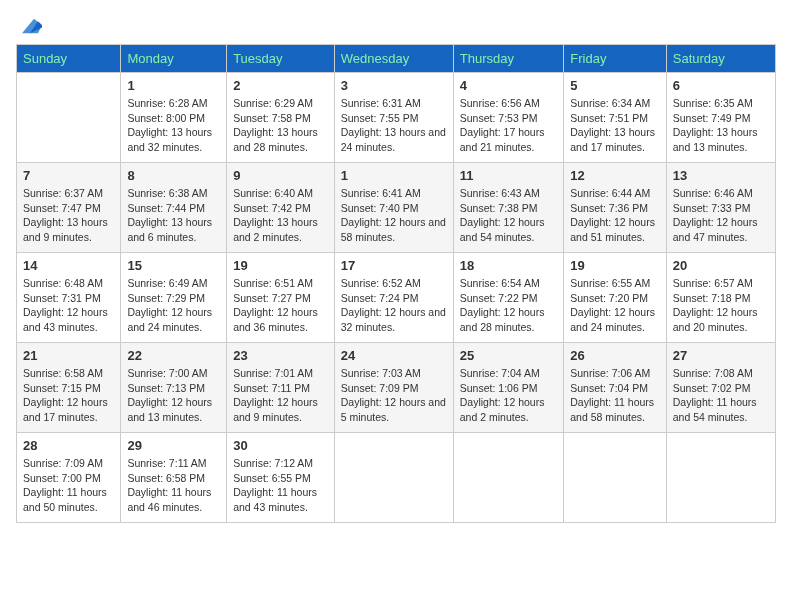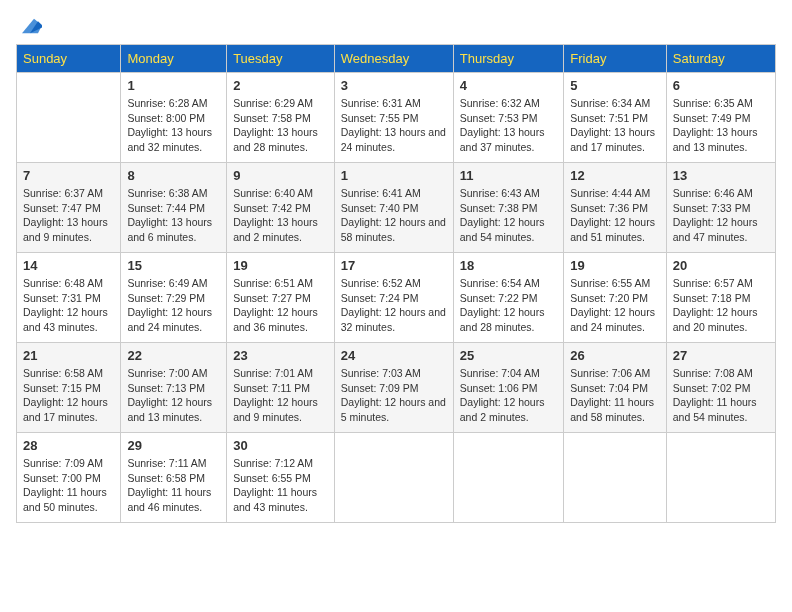--- a/index.html
+++ b/index.html
@@ -55,7 +55,7 @@
     }
     thead tr th {
       background-color: #1565c0;
-      color: #fde047;
+      color: #86efac;
       text-align: left;
       padding: 6px 6px;
       font-size: 13px;

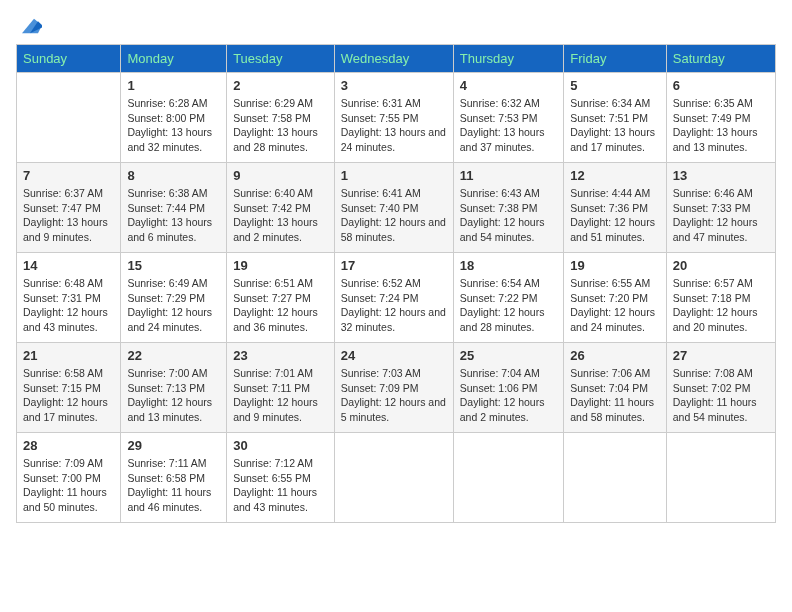--- a/index.html
+++ b/index.html
@@ -150,7 +150,7 @@
       </td>
         <td>
         <div class="day-number">4</div>
-        <div class="cell-text">Sunrise: 6:32 AM</div>
+        <div class="cell-text">Sunrise: 6:56 AM</div>
         <div class="cell-text">Sunset: 7:53 PM</div>
         <div class="cell-text">Daylight: 13 hours and 37 minutes.</div>
       </td>

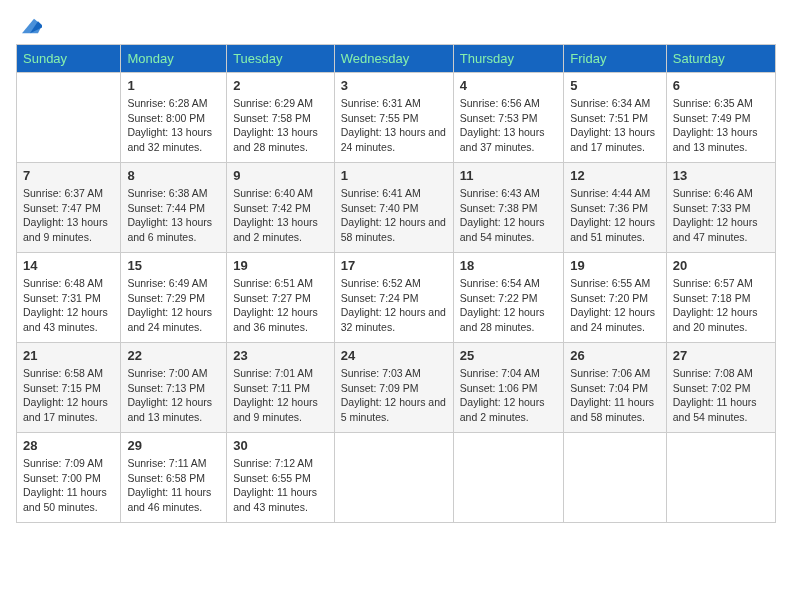--- a/index.html
+++ b/index.html
@@ -152,7 +152,7 @@
         <div class="day-number">4</div>
         <div class="cell-text">Sunrise: 6:56 AM</div>
         <div class="cell-text">Sunset: 7:53 PM</div>
-        <div class="cell-text">Daylight: 13 hours and 37 minutes.</div>
+        <div class="cell-text">Daylight: 17 hours and 21 minutes.</div>
       </td>
         <td>
         <div class="day-number">5</div>

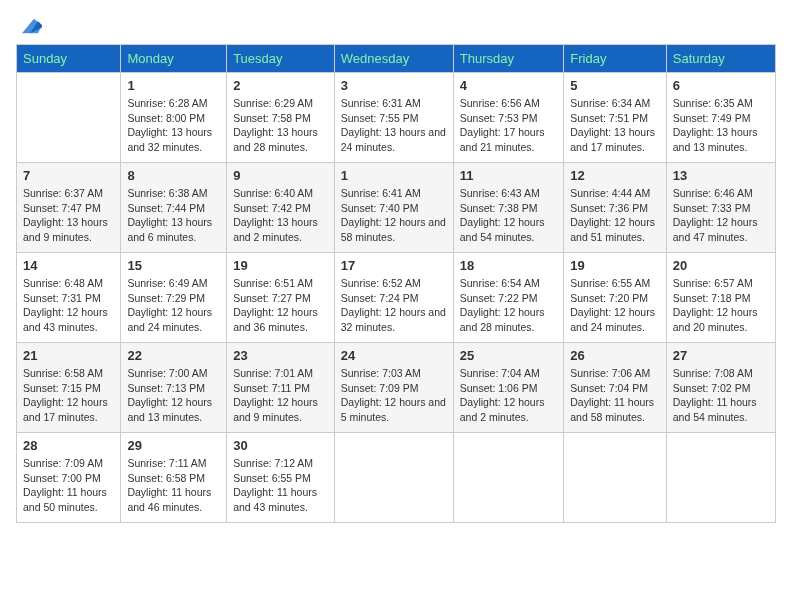--- a/index.html
+++ b/index.html
@@ -200,7 +200,7 @@
       </td>
         <td>
         <div class="day-number">12</div>
-        <div class="cell-text">Sunrise: 4:44 AM</div>
+        <div class="cell-text">Sunrise: 6:44 AM</div>
         <div class="cell-text">Sunset: 7:36 PM</div>
         <div class="cell-text">Daylight: 12 hours and 51 minutes.</div>
       </td>

